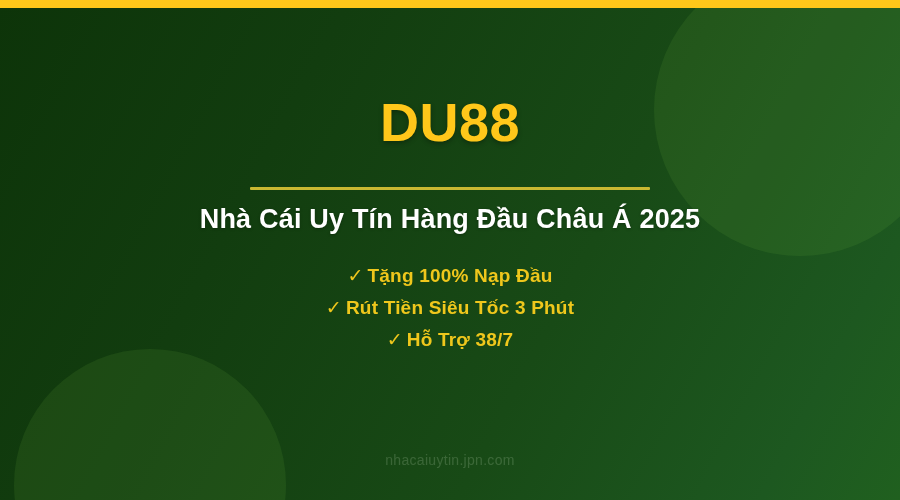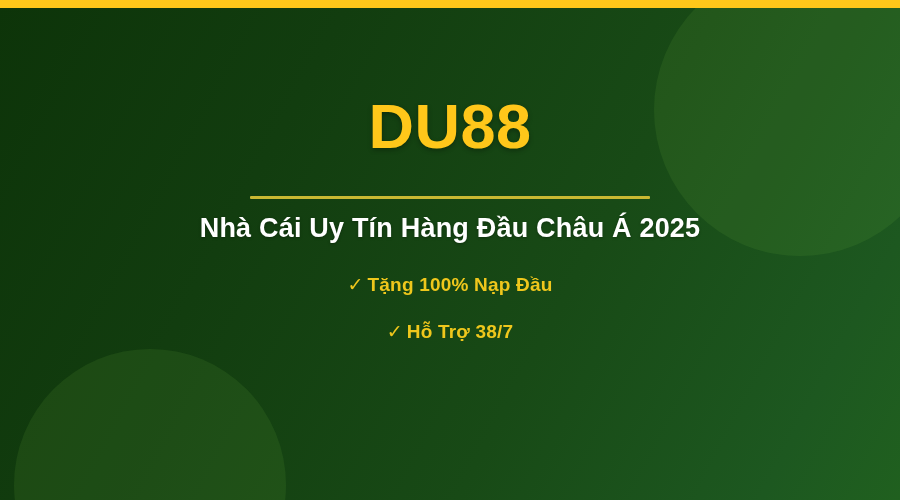--- a/index.html
+++ b/index.html
@@ -53,7 +53,7 @@
 
   .brand-title {
     margin-top:95px;
-    font-size:63px;
+    font-size:54px;
     font-weight:bold;
     line-height:1;
     color:#FFC71A;

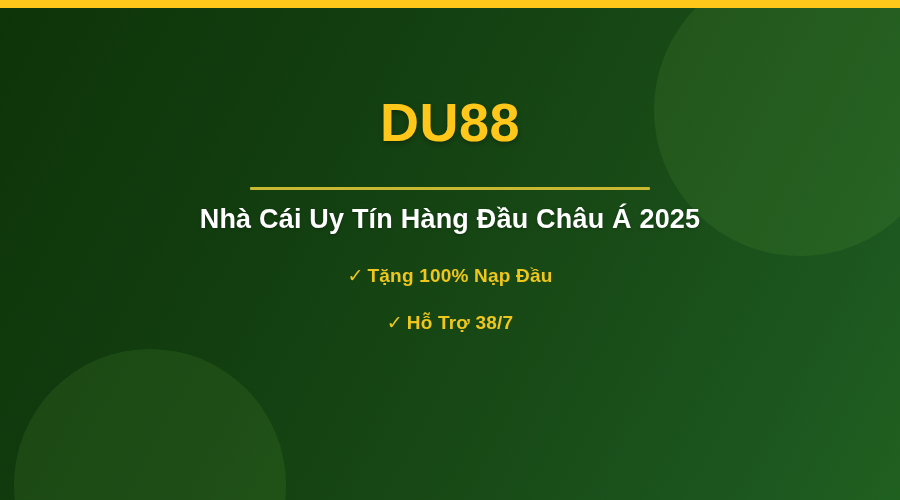--- a/index.html
+++ b/index.html
@@ -82,7 +82,7 @@
     display:flex;
     flex-direction:column;
     align-items:center;
-    gap:24px;
+    gap:9px;
   }
 
   .feature-line {

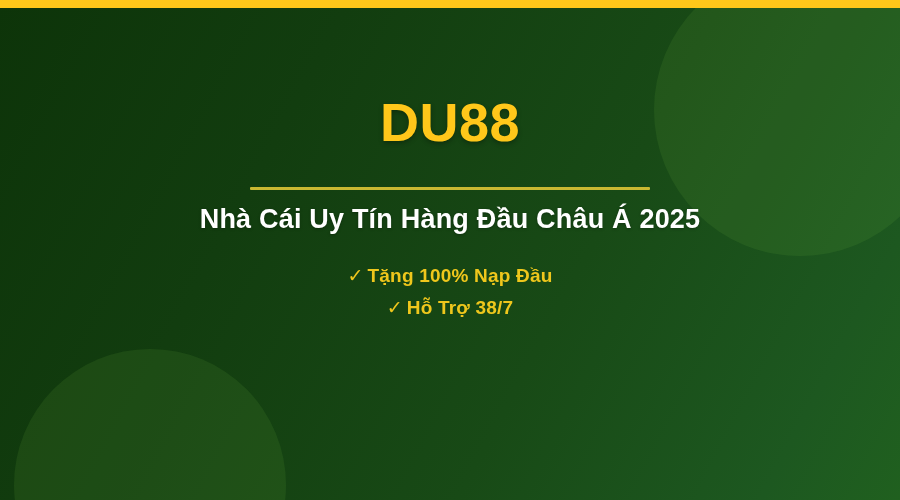--- a/index.html
+++ b/index.html
@@ -129,6 +129,9 @@
         <span class="check-icon">✓</span><span>Tặng 100% Nạp Đầu</span>
       </div>
 
+      <div class="feature-line">
+        <span class="check-icon">✓</span><span>Rút Tiền Siêu Tốc 3 Phút</span>
+      </div>
 
       <div class="feature-line">
         <span class="check-icon">✓</span><span>Hỗ Trợ 38/7</span>

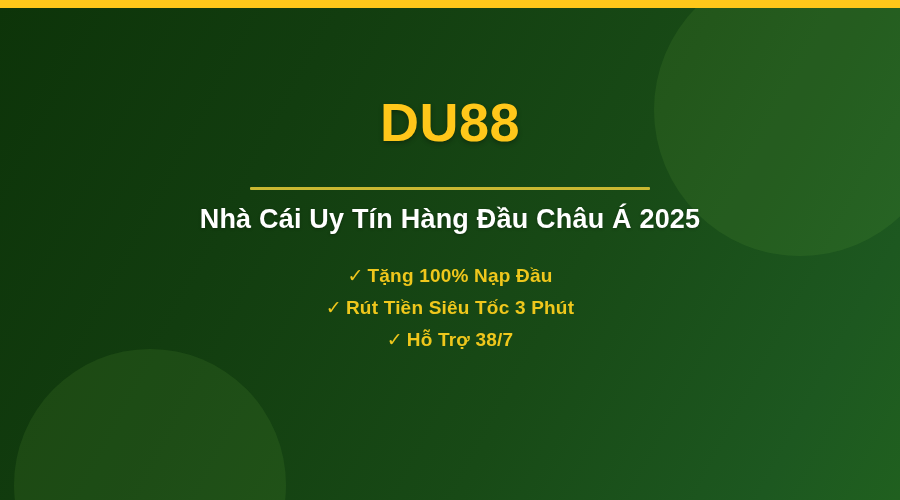--- a/index.html
+++ b/index.html
@@ -140,6 +140,7 @@
     </div>
   </div>
 
+  <div class="watermark">nhacaiuytin.jpn.com</div>
 
 </div>
 

